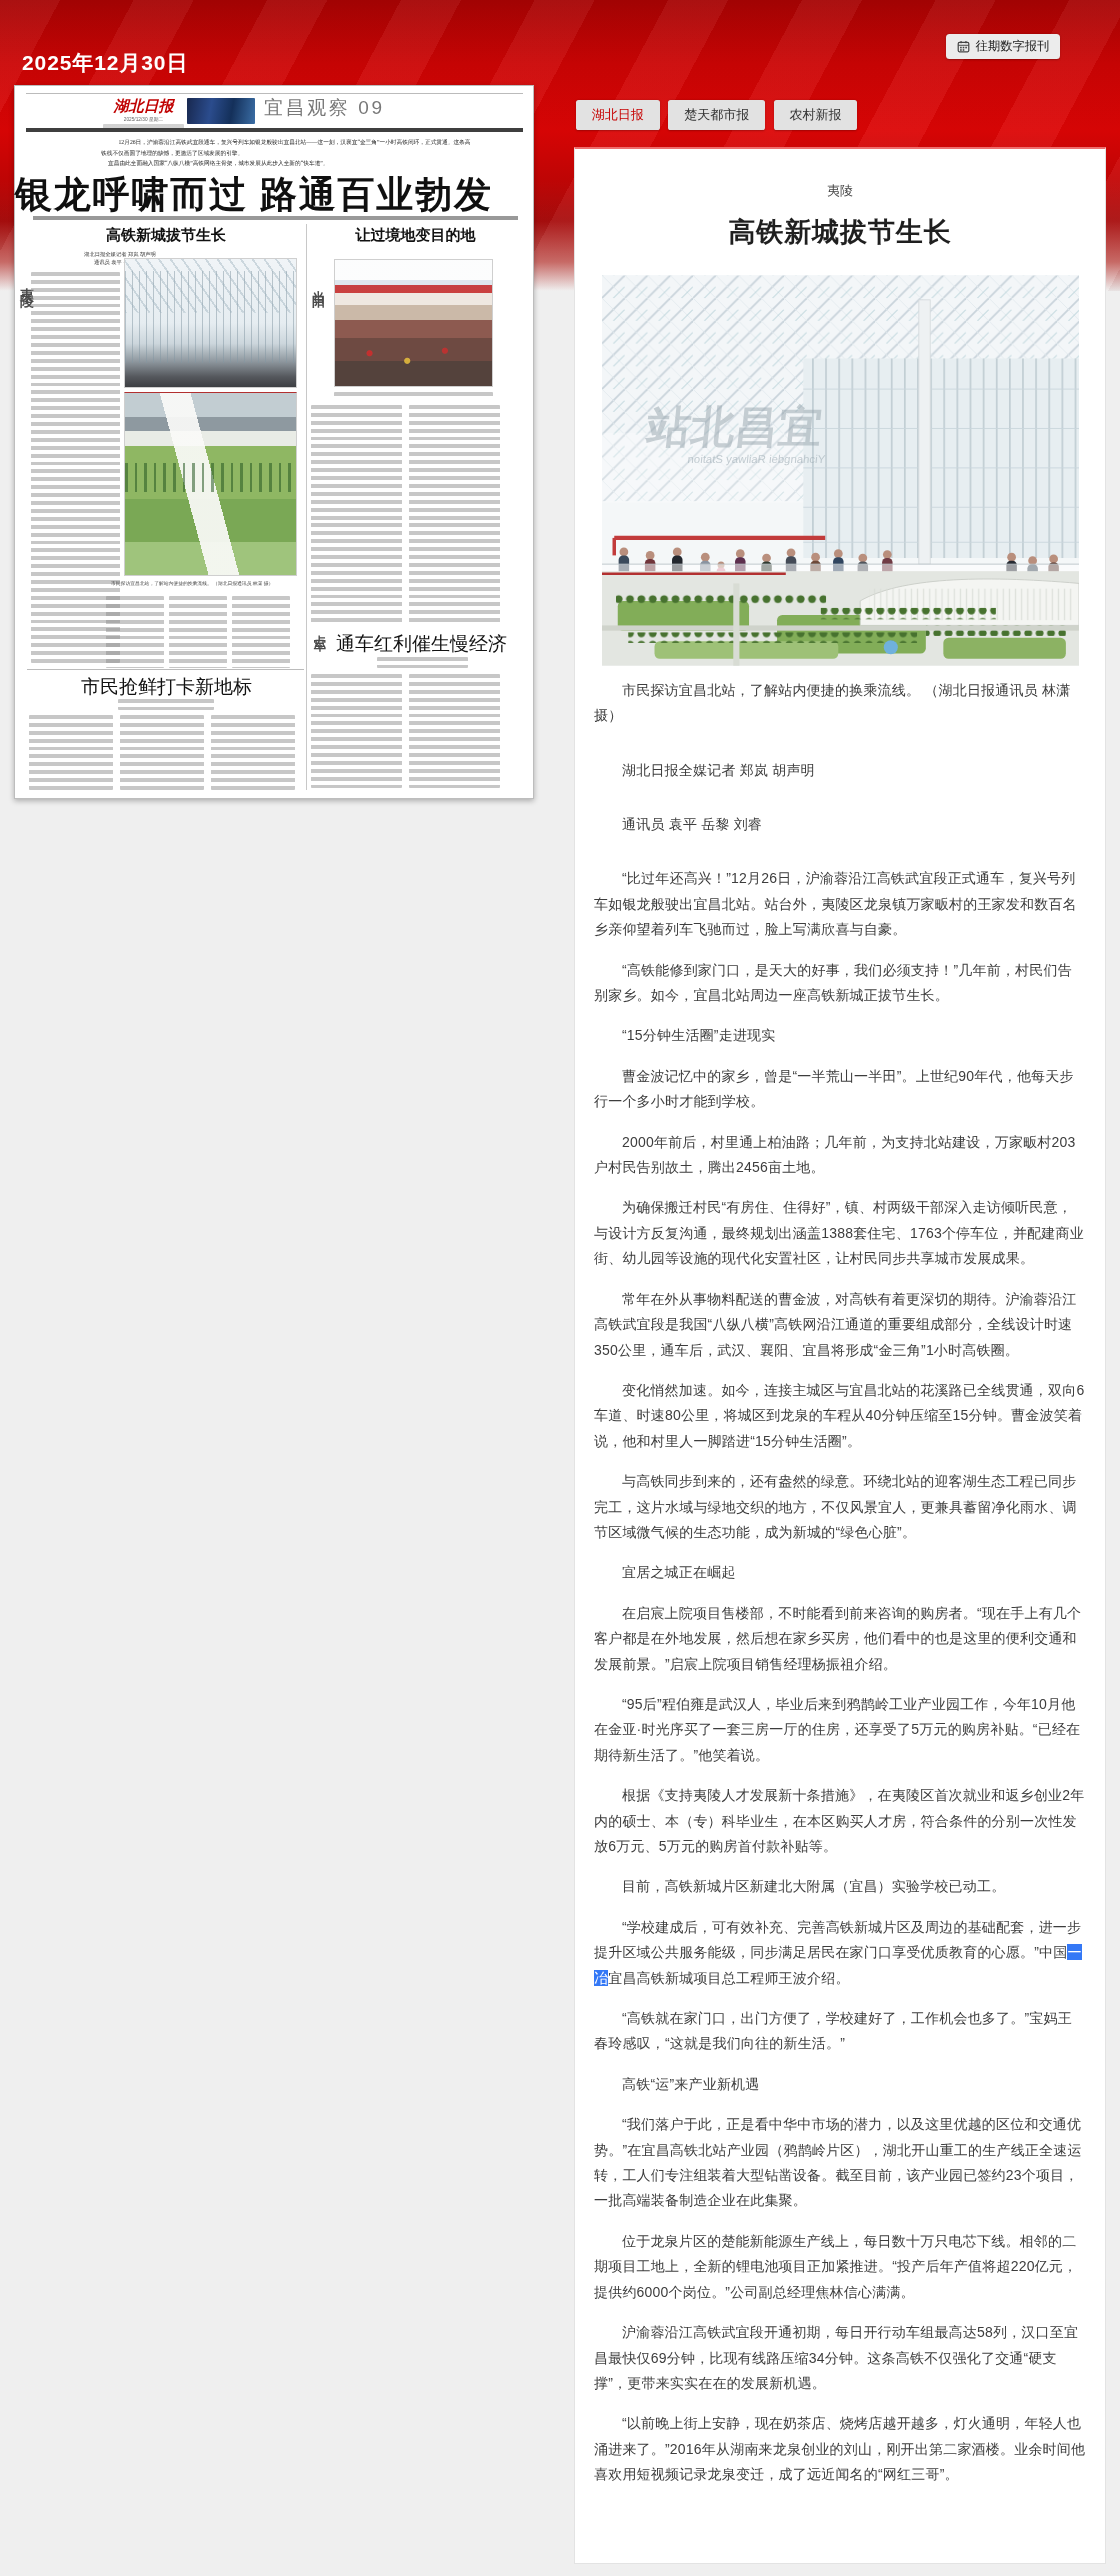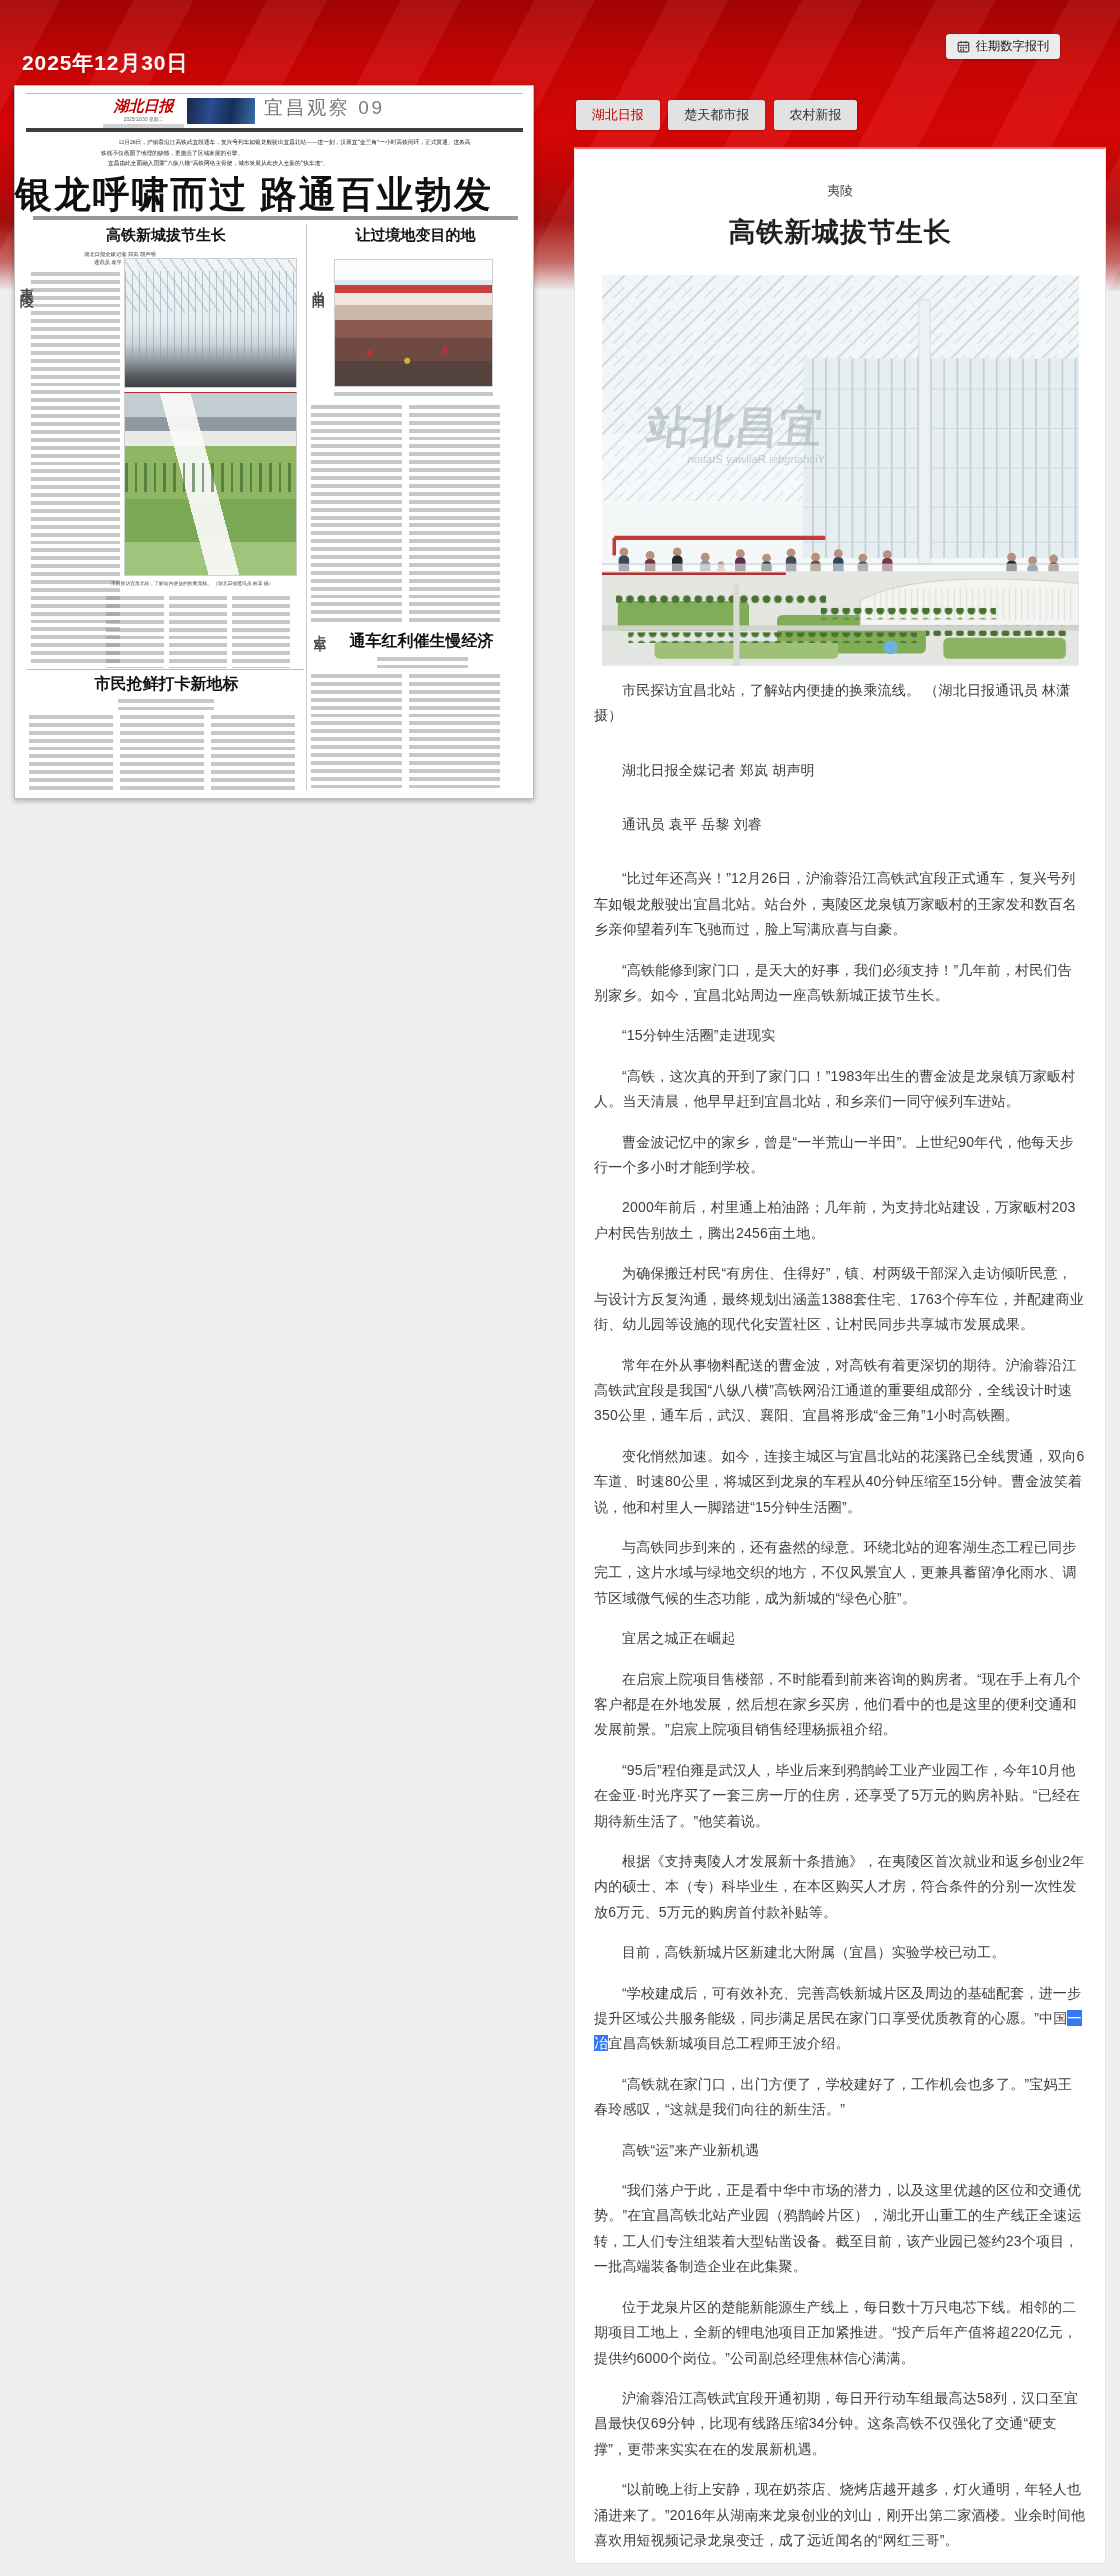--- a/index.html
+++ b/index.html
@@ -49,7 +49,7 @@
   .p-headline { font-size:37px; font-weight:bold; color:#101010; letter-spacing:1.8px; white-space:nowrap; }
   .p-div { background:#999; height:4.4px; }
   .p-h3 { font-family:"Liberation Serif", serif; font-weight:bold; font-size:15px; color:#111; text-align:center; white-space:nowrap; }
-  .p-h4 { font-family:"Liberation Serif", serif; font-weight:bold; font-size:16px; color:#111; text-align:center; white-space:nowrap; }
+  .p-h4 { font-family:"Liberation Serif", serif; font-weight:normal; font-size:19px; color:#111; text-align:center; white-space:nowrap; }
   .p-by { text-align:center; }
   .p-by div { position:static; font-size:5.3px; color:#333; line-height:7.9px; white-space:nowrap; }
   .p-cap { font-size:4.8px; color:#444; white-space:nowrap; overflow:hidden; }

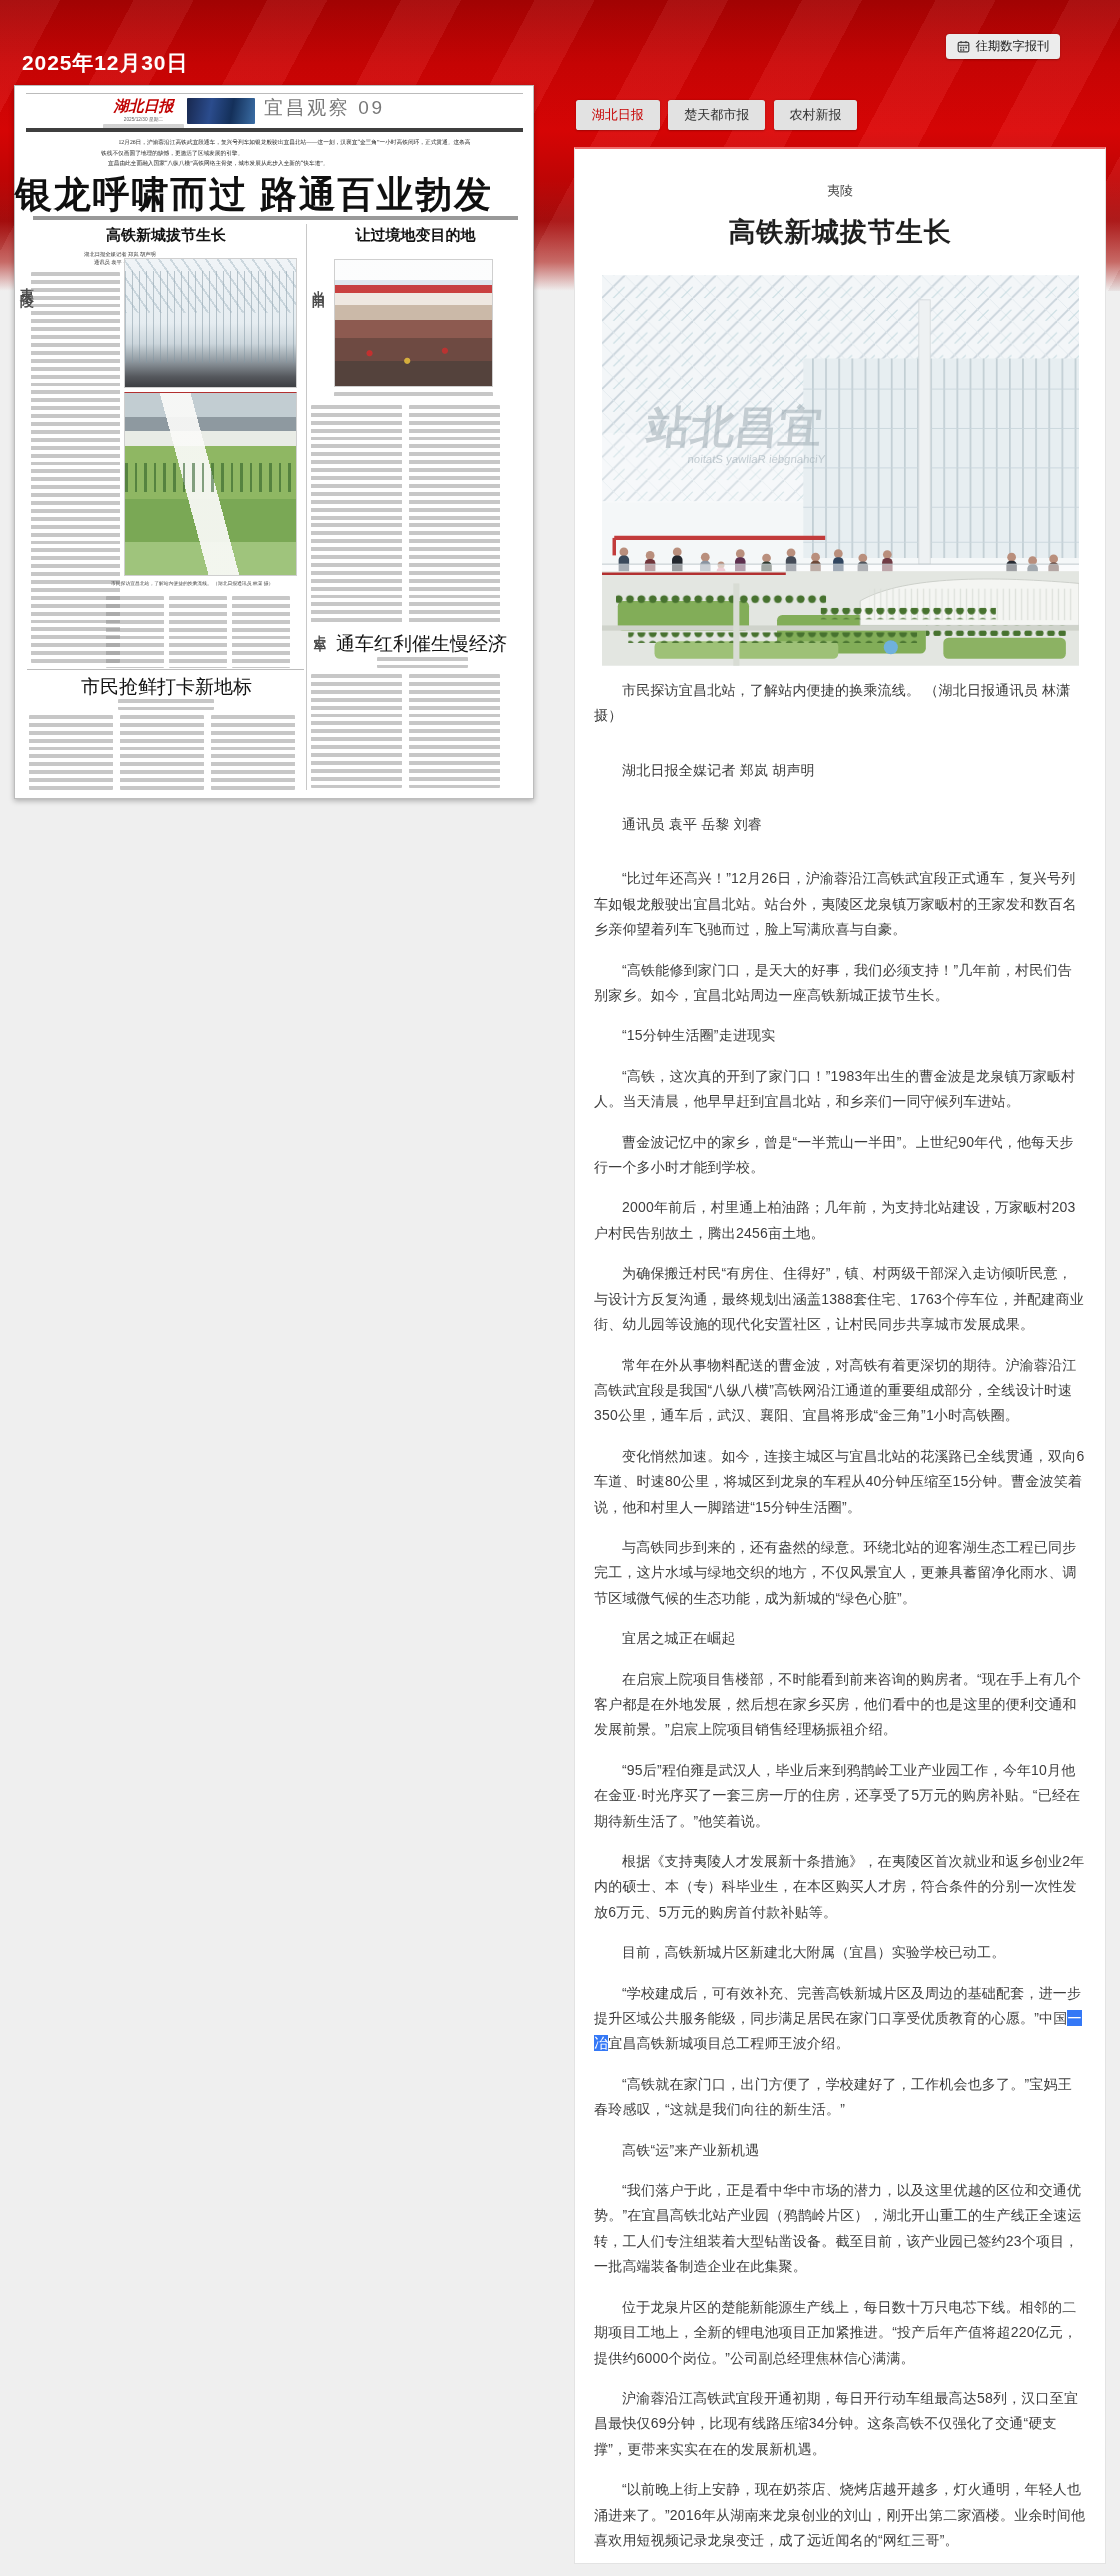--- a/index.html
+++ b/index.html
@@ -323,7 +323,6 @@
       <p>“比过年还高兴！”12月26日，沪渝蓉沿江高铁武宜段正式通车，复兴号列车如银龙般驶出宜昌北站。站台外，夷陵区龙泉镇万家畈村的王家发和数百名乡亲仰望着列车飞驰而过，脸上写满欣喜与自豪。</p>
       <p>“高铁能修到家门口，是天大的好事，我们必须支持！”几年前，村民们告别家乡。如今，宜昌北站周边一座高铁新城正拔节生长。</p>
       <p>“15分钟生活圈”走进现实</p>
-      <p>“高铁，这次真的开到了家门口！”1983年出生的曹金波是龙泉镇万家畈村人。当天清晨，他早早赶到宜昌北站，和乡亲们一同守候列车进站。</p>
       <p>曹金波记忆中的家乡，曾是“一半荒山一半田”。上世纪90年代，他每天步行一个多小时才能到学校。</p>
       <p>2000年前后，村里通上柏油路；几年前，为支持北站建设，万家畈村203户村民告别故土，腾出2456亩土地。</p>
       <p>为确保搬迁村民“有房住、住得好”，镇、村两级干部深入走访倾听民意，与设计方反复沟通，最终规划出涵盖1388套住宅、1763个停车位，并配建商业街、幼儿园等设施的现代化安置社区，让村民同步共享城市发展成果。</p>

